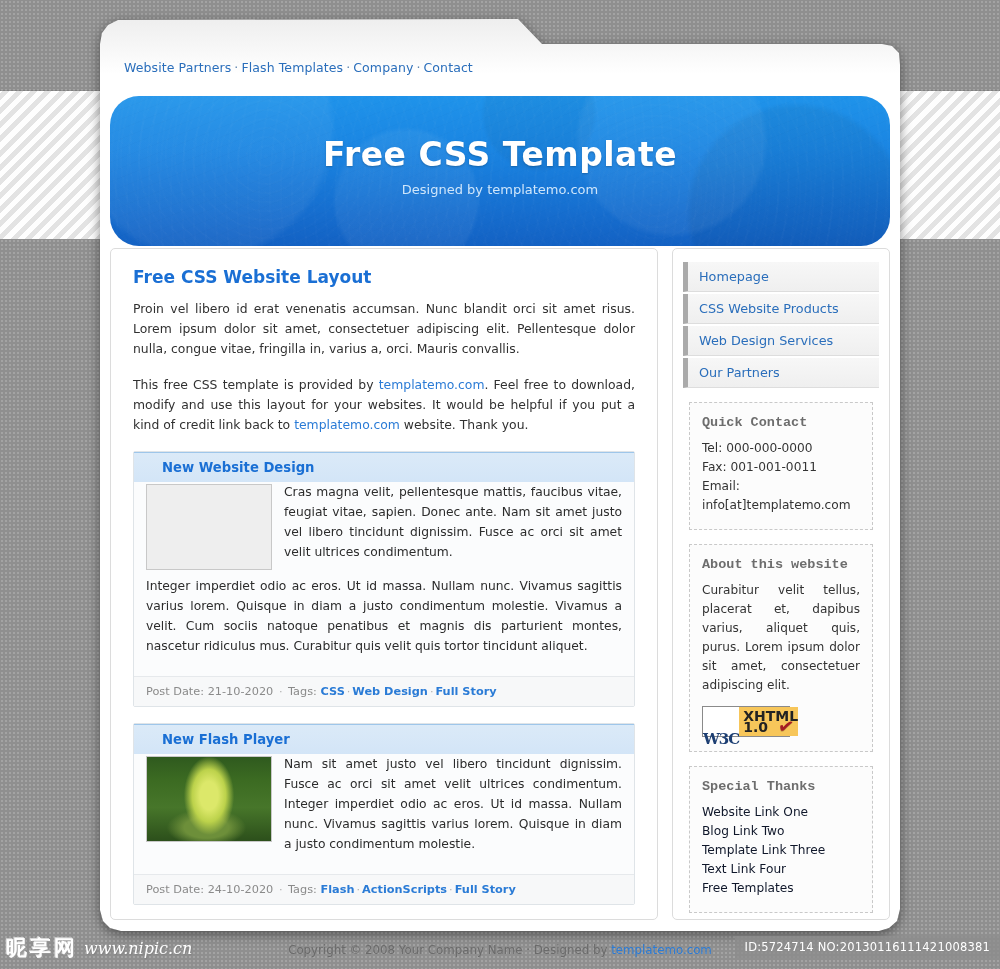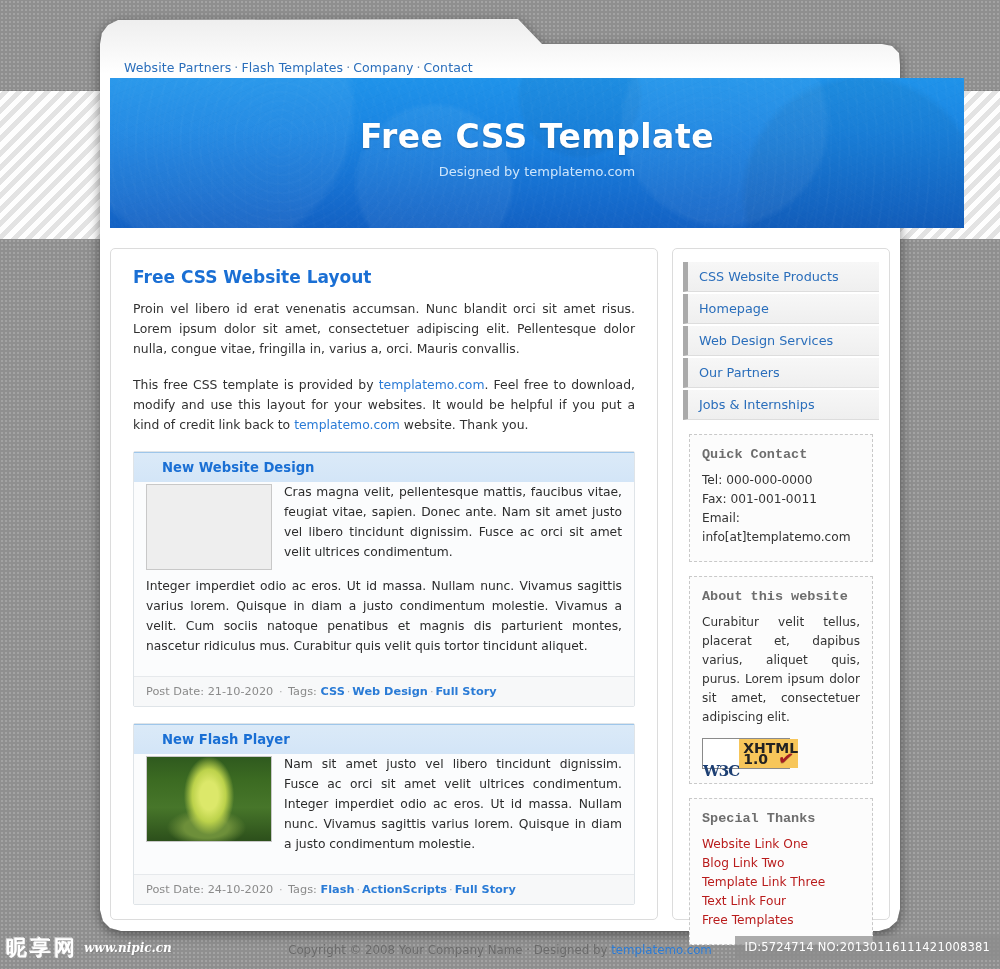--- a/index.html
+++ b/index.html
@@ -65,7 +65,7 @@
 
   
   #banner{
-    position:absolute;left:110px;top:78px;width:854px;height:150px;
+    position:absolute;left:110px;top:96px;width:780px;height:150px;
     background:
       radial-gradient(circle at 12% 22%, rgba(255,255,255,.055) 0 18%, transparent 19%),
       radial-gradient(circle at 38% 70%, rgba(255,255,255,.05) 0 14%, transparent 15%),
@@ -74,6 +74,7 @@
       radial-gradient(circle at 55% 12%, rgba(0,0,0,.04) 0 12%, transparent 13%),
       linear-gradient(to bottom,#1f93ea 0%,#1a85e2 35%,#166fd0 75%,#1361c3 100%);
     overflow:hidden;
+    border-radius:29px;
   }
   #banner .noise{
     position:absolute;inset:0;opacity:.35;

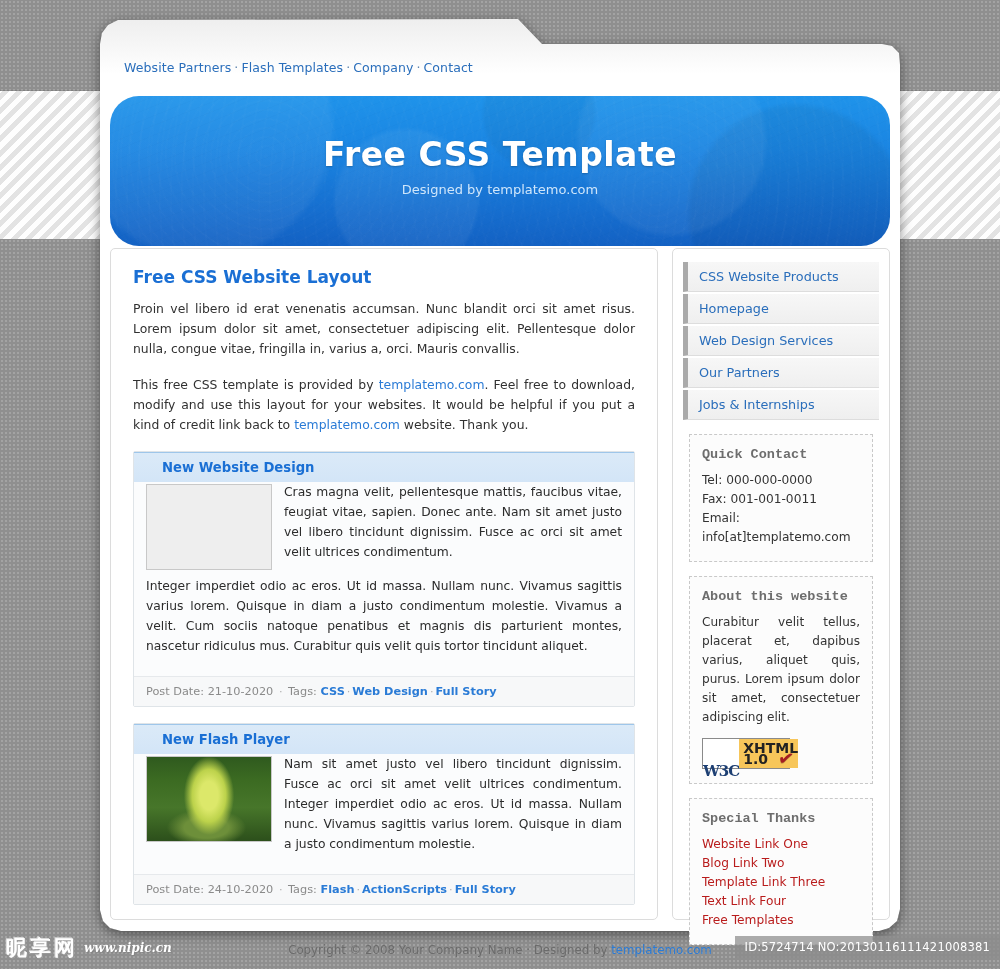--- a/index.html
+++ b/index.html
@@ -325,10 +325,10 @@
   <div class="rc-pad">
     <ul class="side-menu">
       <li>
+          <a href="#">Homepage</a>
+        </li>
+      <li>
           <a href="#">CSS Website Products</a>
-        </li>
-      <li>
-          <a href="#">Homepage</a>
         </li>
       <li>
           <a href="#">Web Design Services</a>

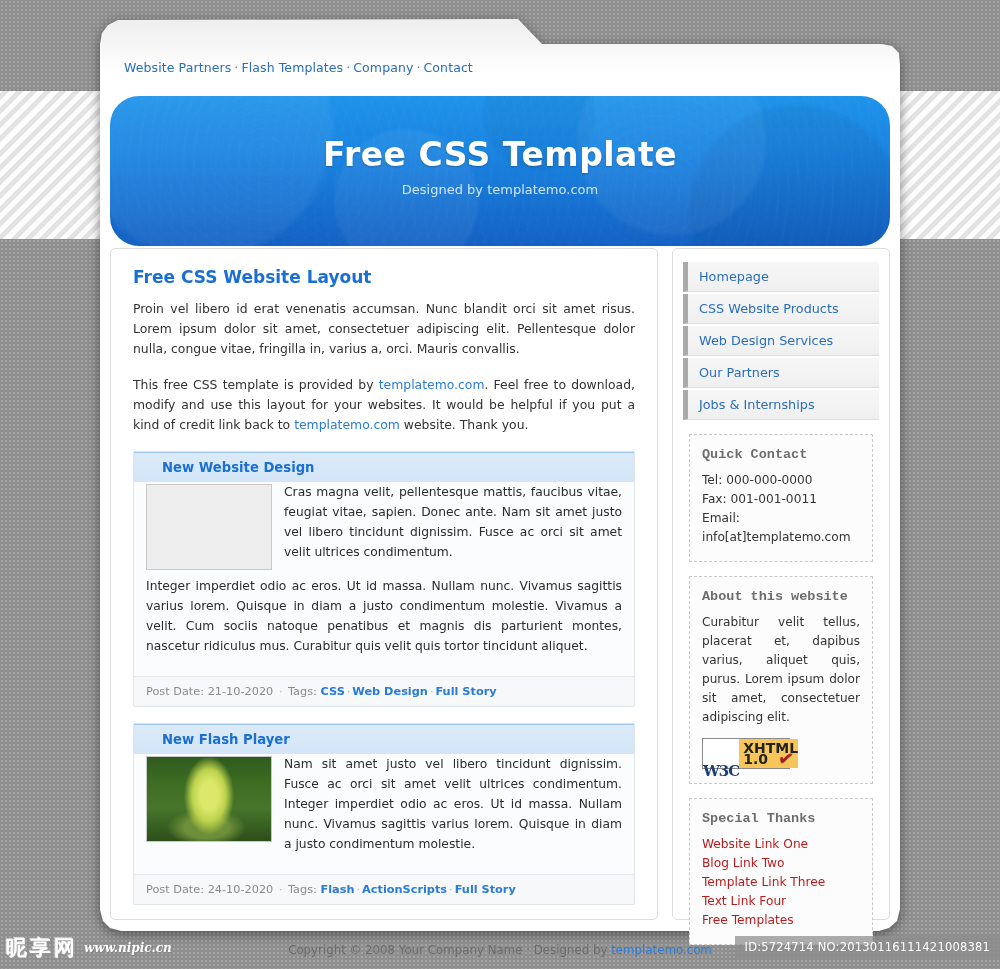--- a/index.html
+++ b/index.html
@@ -336,9 +336,6 @@
       <li>
           <a href="#">Our Partners</a>
         </li>
-      <li>
-          <a href="#">Jobs &amp; Internships</a>
-        </li>
     </ul>
 
     <div class="side-box">

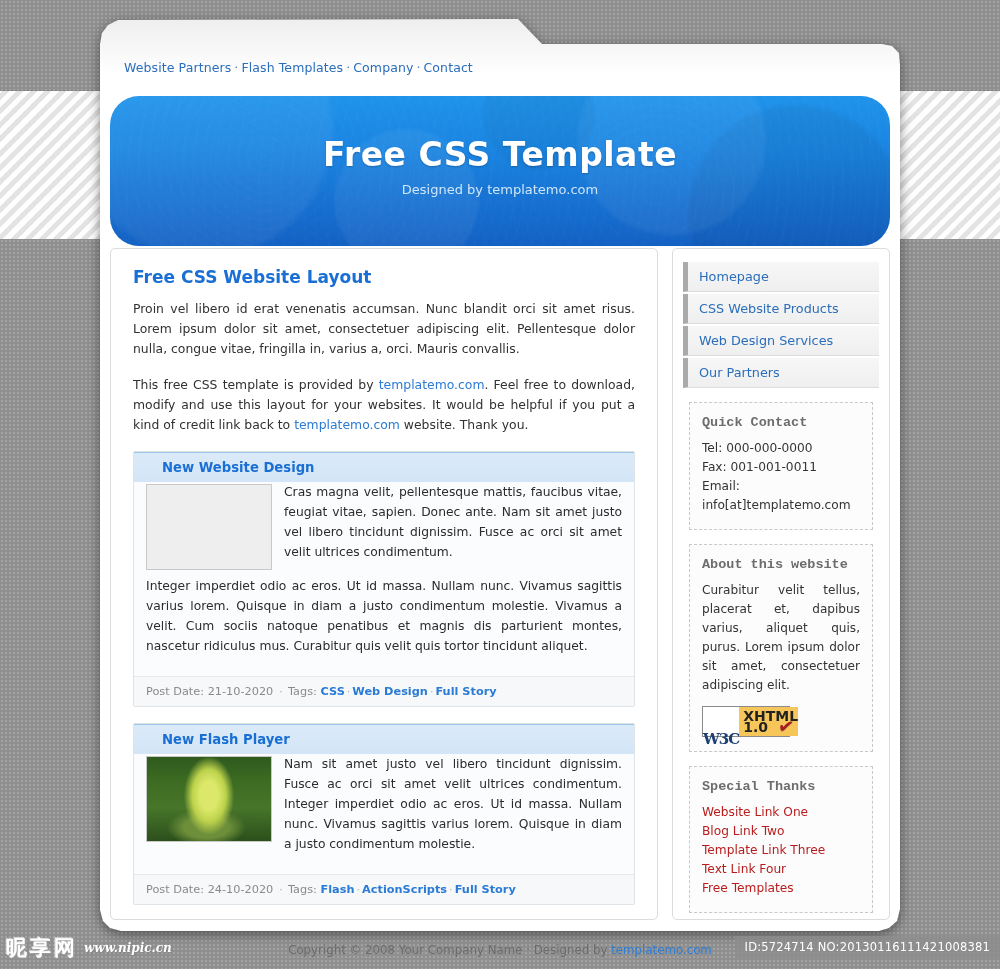--- a/index.html
+++ b/index.html
@@ -198,7 +198,7 @@
   .side-box p{margin:0;font-size:12.1px;line-height:19px;color:#333;text-align:justify;}
   .side-box ul{list-style:none;margin:0;padding:0;}
   .side-box ul li a{
-    display:block;font-size:12.2px;line-height:19px;color:#b91c1c;text-decoration:none;
+    display:block;font-size:12.2px;line-height:19px;color:#0f172a;text-decoration:none;
   }
 
   

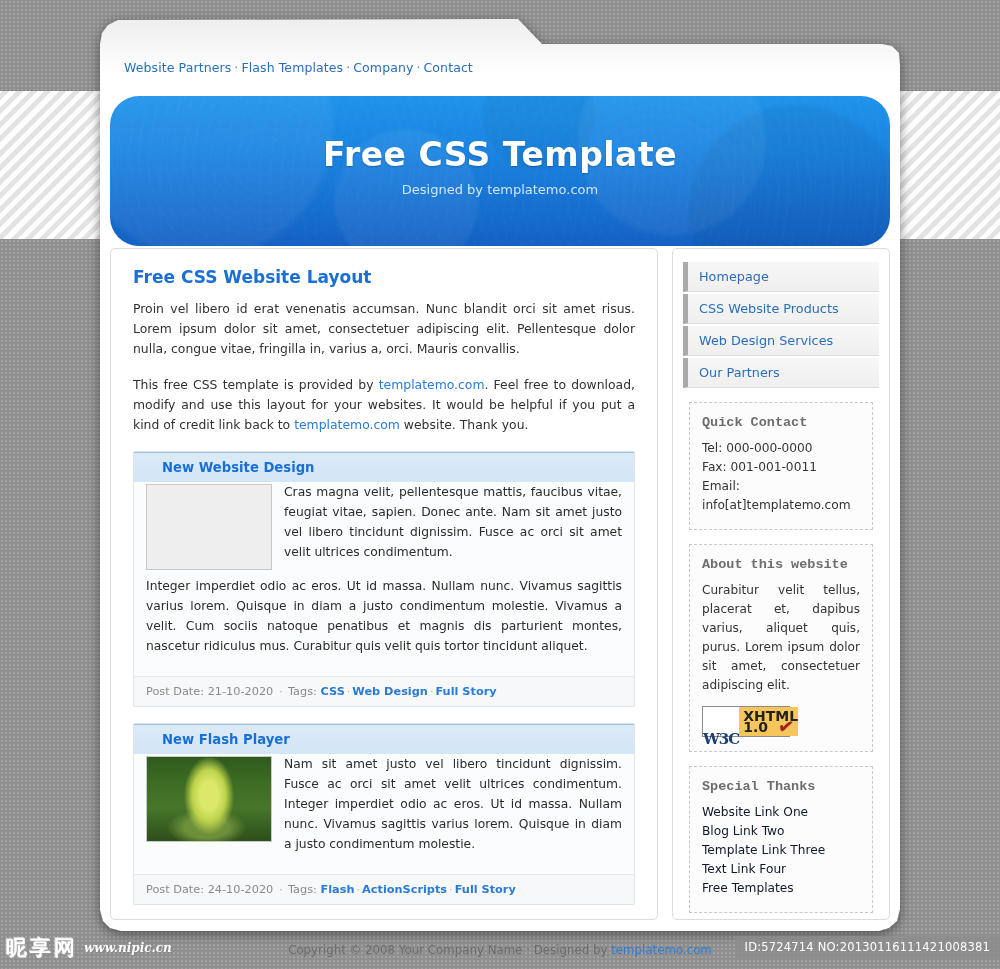--- a/index.html
+++ b/index.html
@@ -243,7 +243,7 @@
     font-family:"DejaVu Sans","Liberation Sans",sans-serif;
   }
   #wm-left .url{
-    font-size:12px;font-style:italic;font-weight:bold;color:#ffffff;
+    font-size:16px;font-style:italic;font-weight:normal;color:#ffffff;
     text-shadow:1px 1px 1px rgba(130,130,130,.9);
     font-family:"DejaVu Serif","Liberation Serif",serif;
   }

